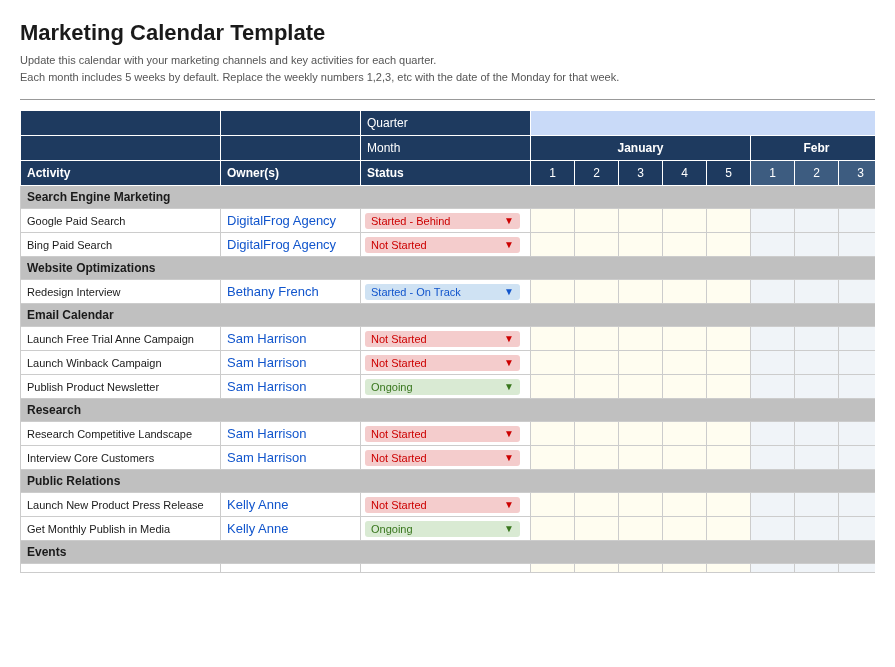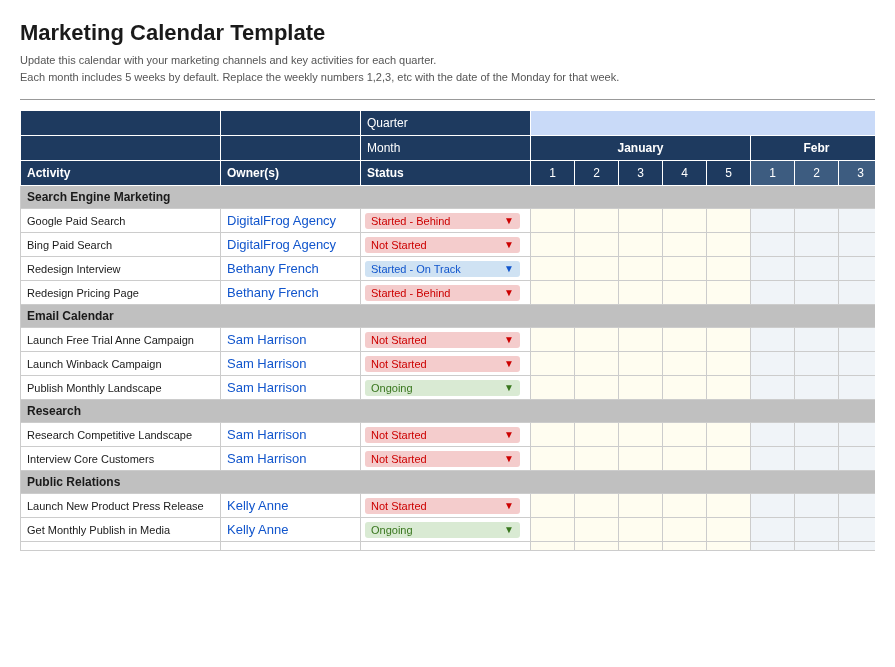--- a/index.html
+++ b/index.html
@@ -208,6 +208,9 @@
           <td class="week-cell" style="background: rgb(240, 244, 248);"></td>
           <td class="week-cell" style="background: rgb(240, 244, 248);"></td>
         </tr>
+        <tr class="section-header">
+          <td colspan="11">Website Optimizations</td>
+        </tr>
         <tr class="data-row">
           <td class="activity-col">Redesign Interview</td>
           <td class="owner-col"><a href="#" class="link-blue">Bethany French</a></td>

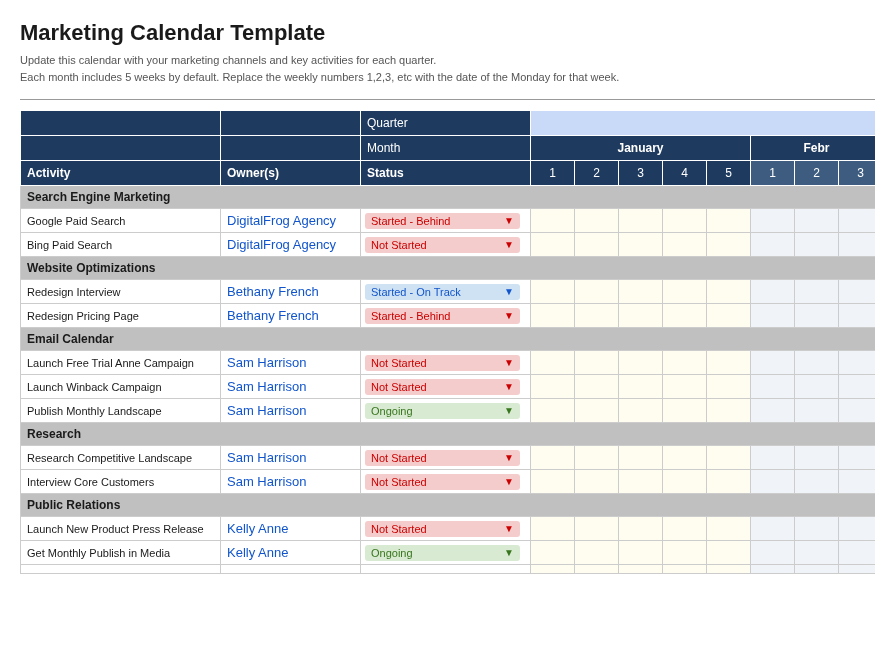--- a/index.html
+++ b/index.html
@@ -227,22 +227,6 @@
           <td class="week-cell" style="background: rgb(240, 244, 248);"></td>
           <td class="week-cell" style="background: rgb(240, 244, 248);"></td>
         </tr>
-        <tr class="data-row">
-          <td class="activity-col">Redesign Pricing Page</td>
-          <td class="owner-col"><a href="#" class="link-blue">Bethany French</a></td>
-          <td class="status-col"><div class="status-badge status-behind">
-              <span>Started - Behind</span>
-              <span class="arrow">▼</span>
-            </div></td>
-          <td class="week-cell" style="background: rgb(255, 253, 240);"></td>
-          <td class="week-cell" style="background: rgb(255, 253, 240);"></td>
-          <td class="week-cell" style="background: rgb(255, 253, 240);"></td>
-          <td class="week-cell" style="background: rgb(255, 253, 240);"></td>
-          <td class="week-cell" style="background: rgb(255, 253, 240);"></td>
-          <td class="week-cell" style="background: rgb(240, 244, 248);"></td>
-          <td class="week-cell" style="background: rgb(240, 244, 248);"></td>
-          <td class="week-cell" style="background: rgb(240, 244, 248);"></td>
-        </tr>
         <tr class="section-header">
           <td colspan="11">Email Calendar</td>
         </tr>

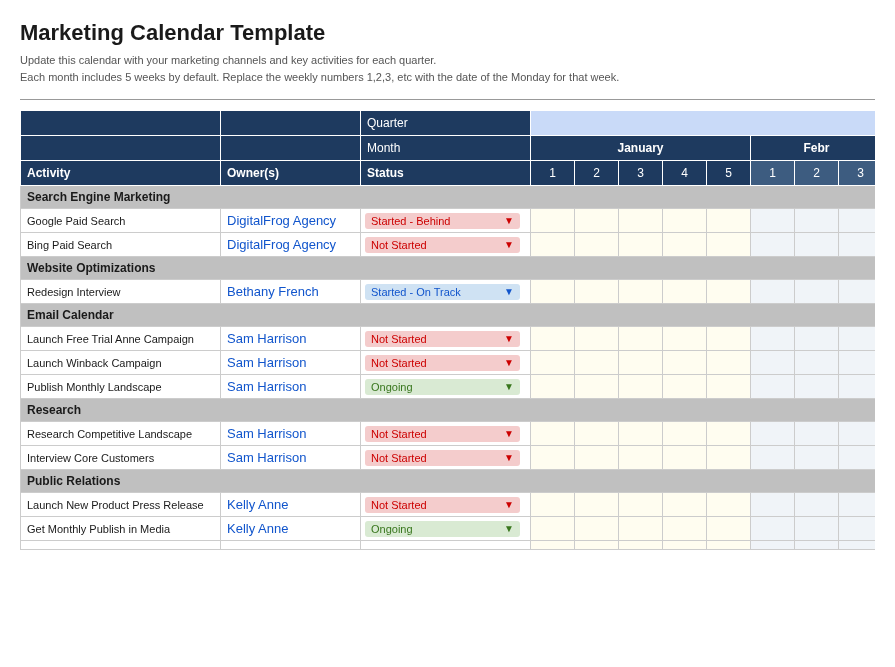--- a/index.html
+++ b/index.html
@@ -263,7 +263,7 @@
           <td class="week-cell" style="background: rgb(240, 244, 248);"></td>
         </tr>
         <tr class="data-row">
-          <td class="activity-col">Publish Monthly Landscape</td>
+          <td class="activity-col">Publish Product Newsletter</td>
           <td class="owner-col"><a href="#" class="link-blue">Sam Harrison</a></td>
           <td class="status-col"><div class="status-badge status-ongoing">
               <span>Ongoing</span>

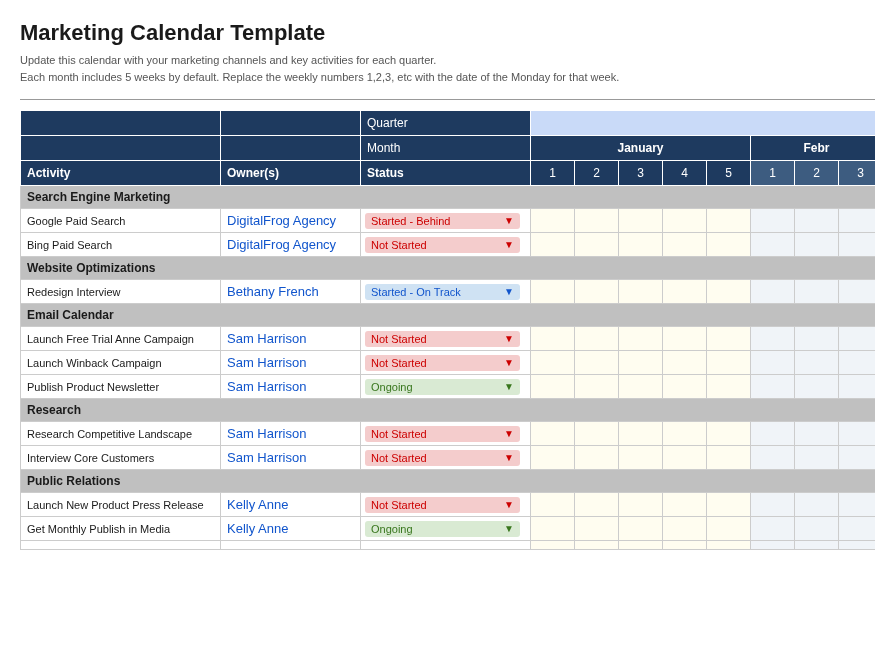--- a/index.html
+++ b/index.html
@@ -348,6 +348,9 @@
           <td class="week-cell" style="background: rgb(240, 244, 248);"></td>
           <td class="week-cell" style="background: rgb(240, 244, 248);"></td>
         </tr>
+        <tr class="section-header">
+          <td colspan="11">Events</td>
+        </tr>
         <tr class="data-row">
           <td></td>
           <td></td>

